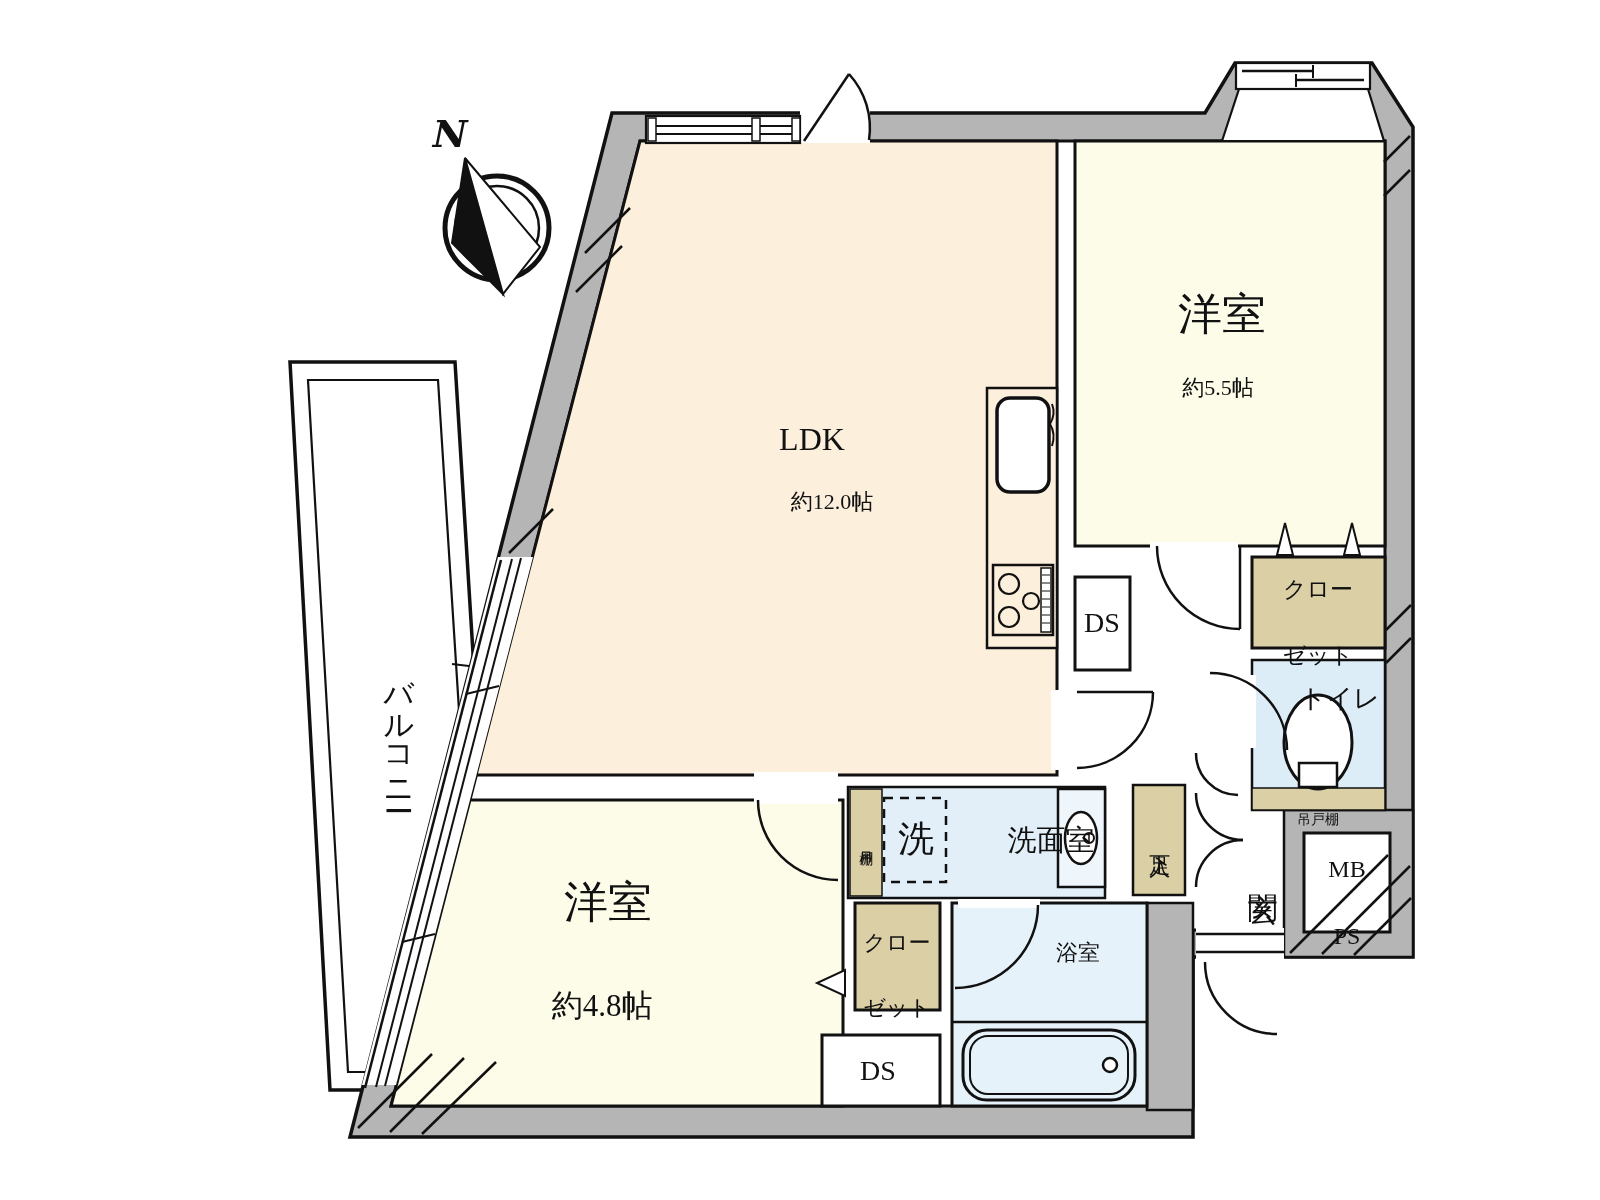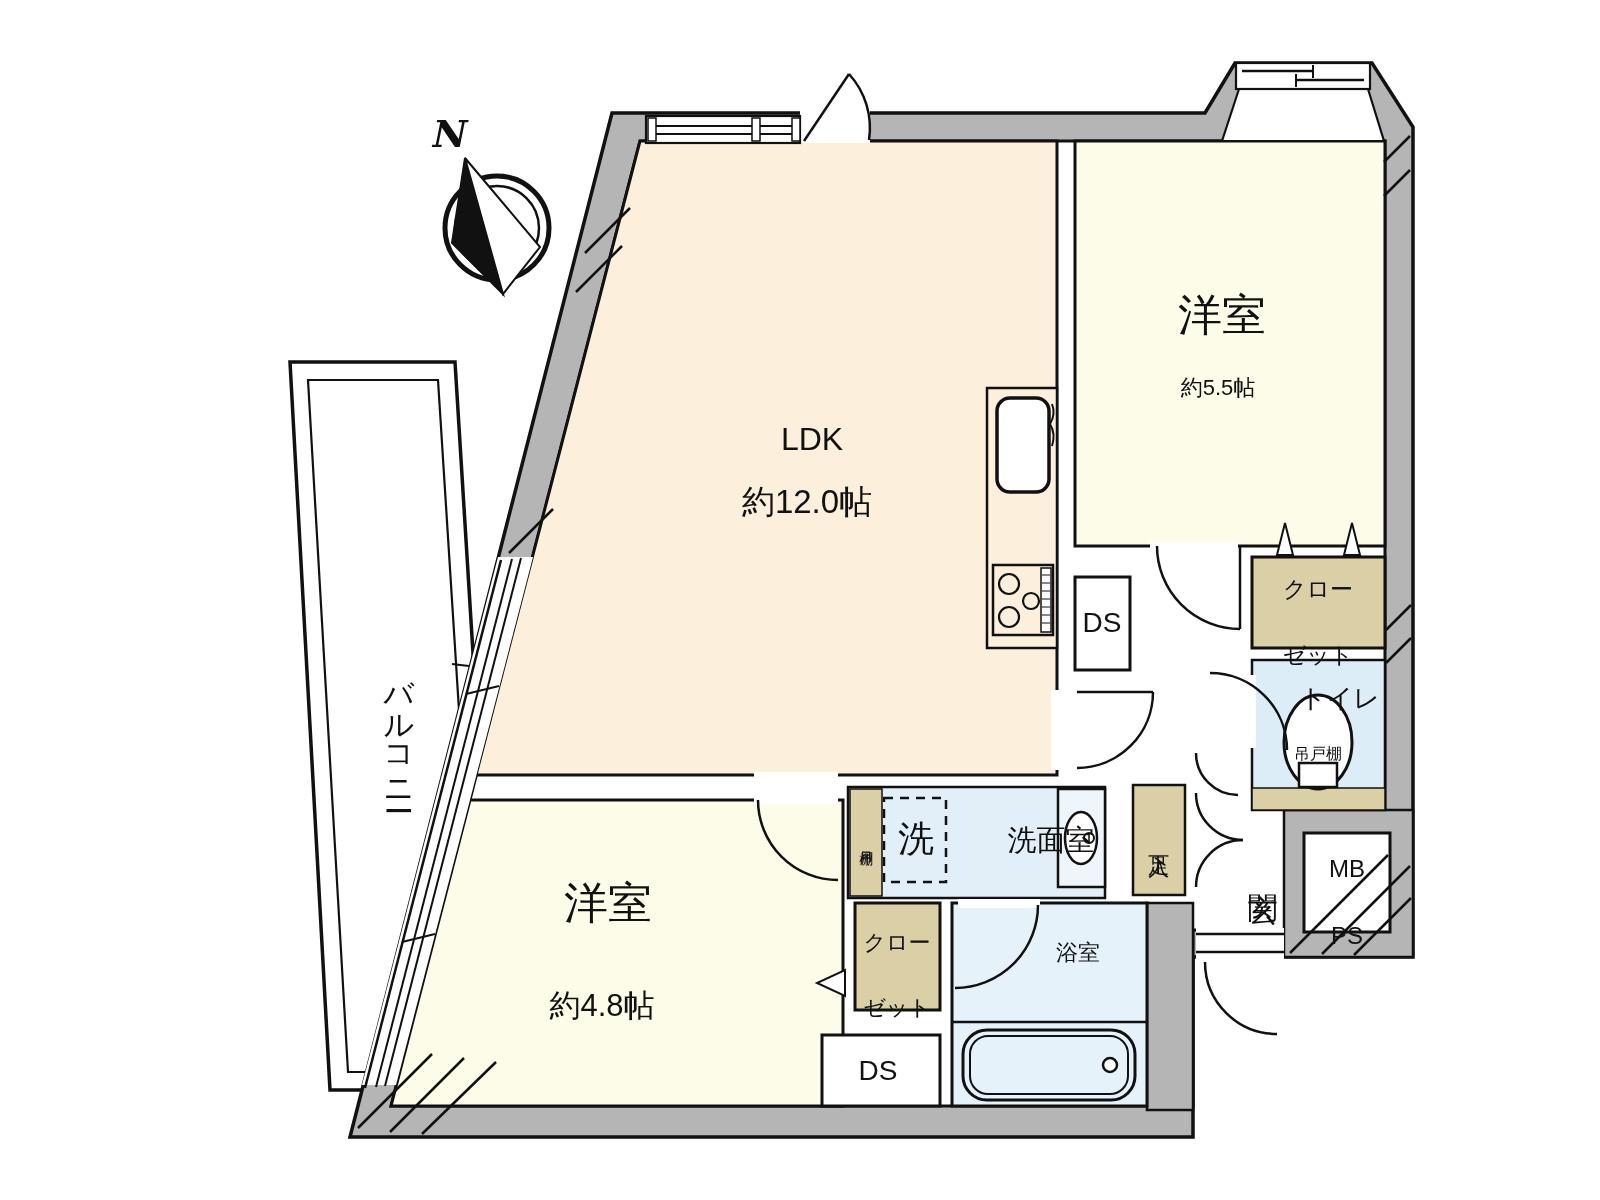--- a/index.html
+++ b/index.html
@@ -7,7 +7,7 @@
          font-family:"Liberation Sans","DejaVu Sans",sans-serif;color:#111;}
   #plan-svg{position:absolute;left:0;top:0;width:1600px;height:1200px;}
   .lbl{position:absolute;transform:translate(-50%,-50%);white-space:nowrap;color:#111;
-       font-weight:500;line-height:1.12;text-align:center;}
+       font-weight:500;line-height:1.12;text-align:center;font-family:Liberation Serif, serif;}
   .v{writing-mode:vertical-rl;text-orientation:mixed;}
   .two-line span{display:block;margin-top:40px;}
   .n-letter{font-family:"DejaVu Serif","Liberation Serif",serif;font-style:italic;font-weight:600;}

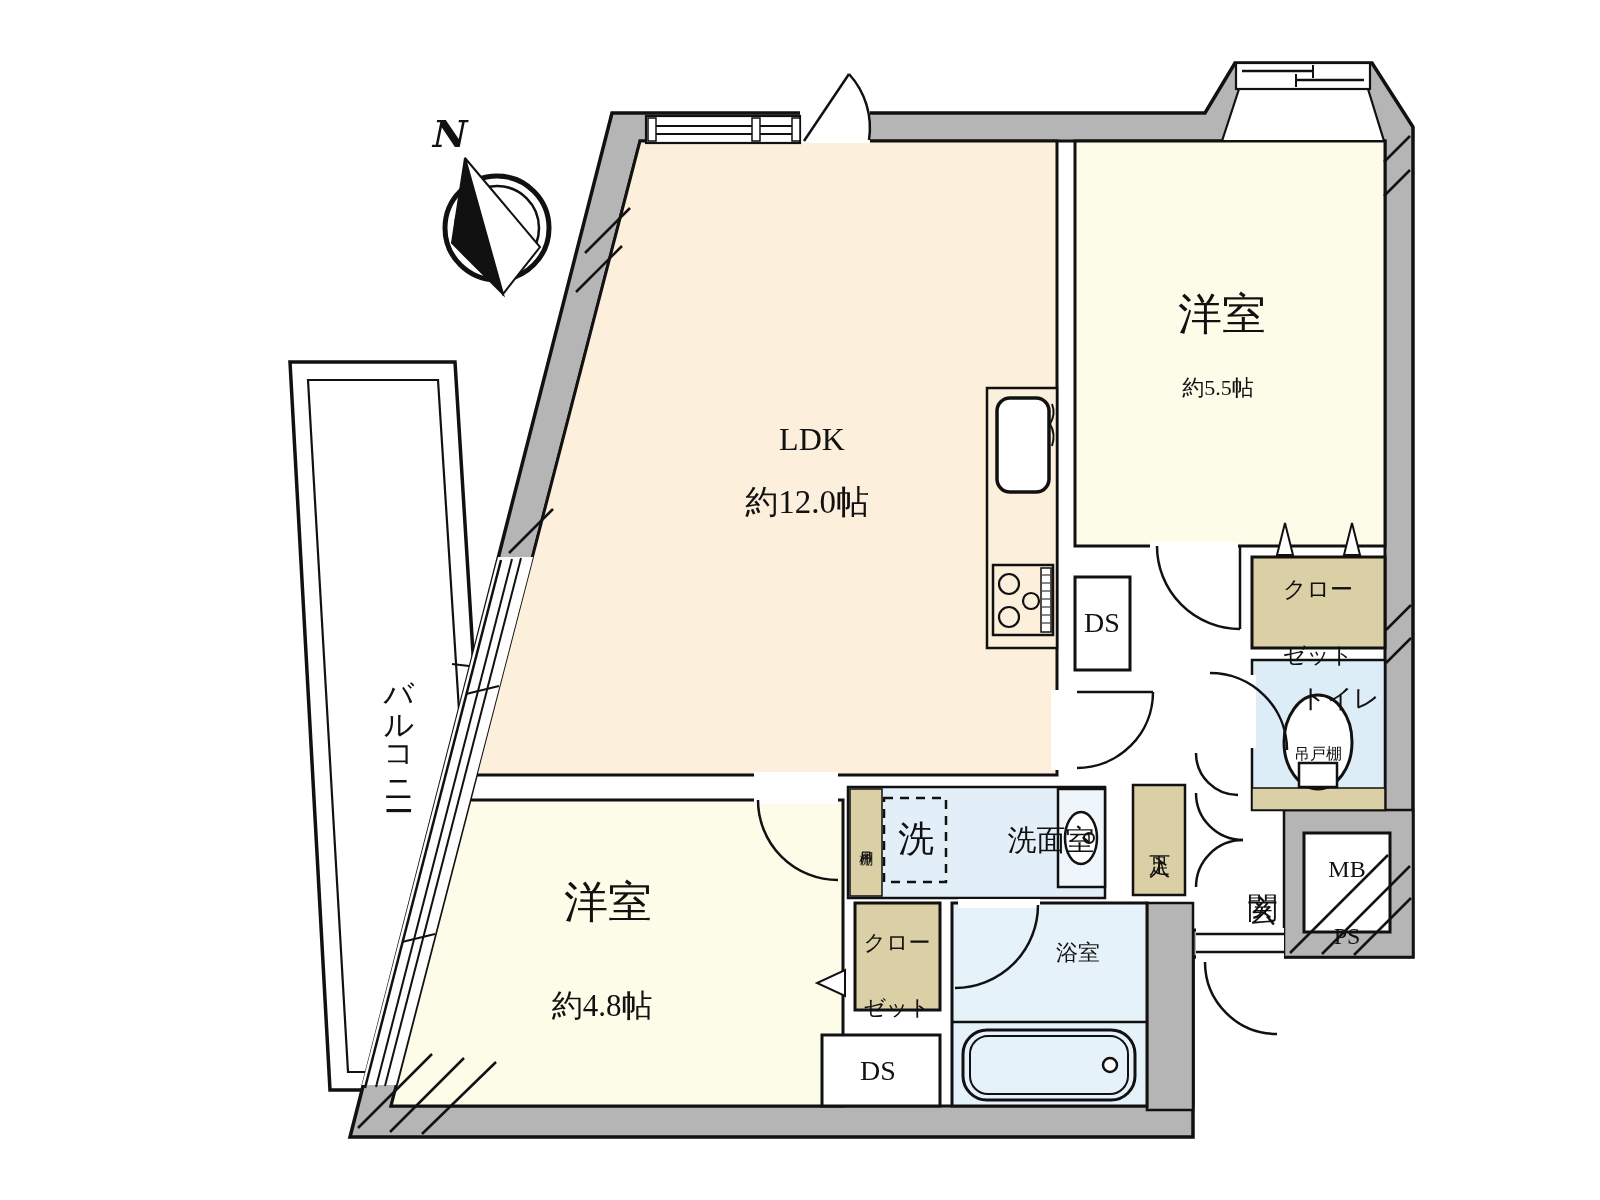--- a/index.html
+++ b/index.html
@@ -183,7 +183,7 @@
 <div class="lbl n-letter" style="left:450px;top:134px;font-size:38px;">N</div>
 
 <div class="lbl" style="left:812px;top:440px;font-size:32px;">LDK</div>
-<div class="lbl" style="left:807px;top:502px;font-size:33px;">約12.0帖</div>
+<div class="lbl" style="left:832px;top:502px;font-size:22px;">約12.0帖</div>
 
 <div class="lbl" style="left:1222px;top:315px;font-size:44px;">洋室</div>
 <div class="lbl" style="left:1218px;top:388px;font-size:22px;">約5.5帖</div>

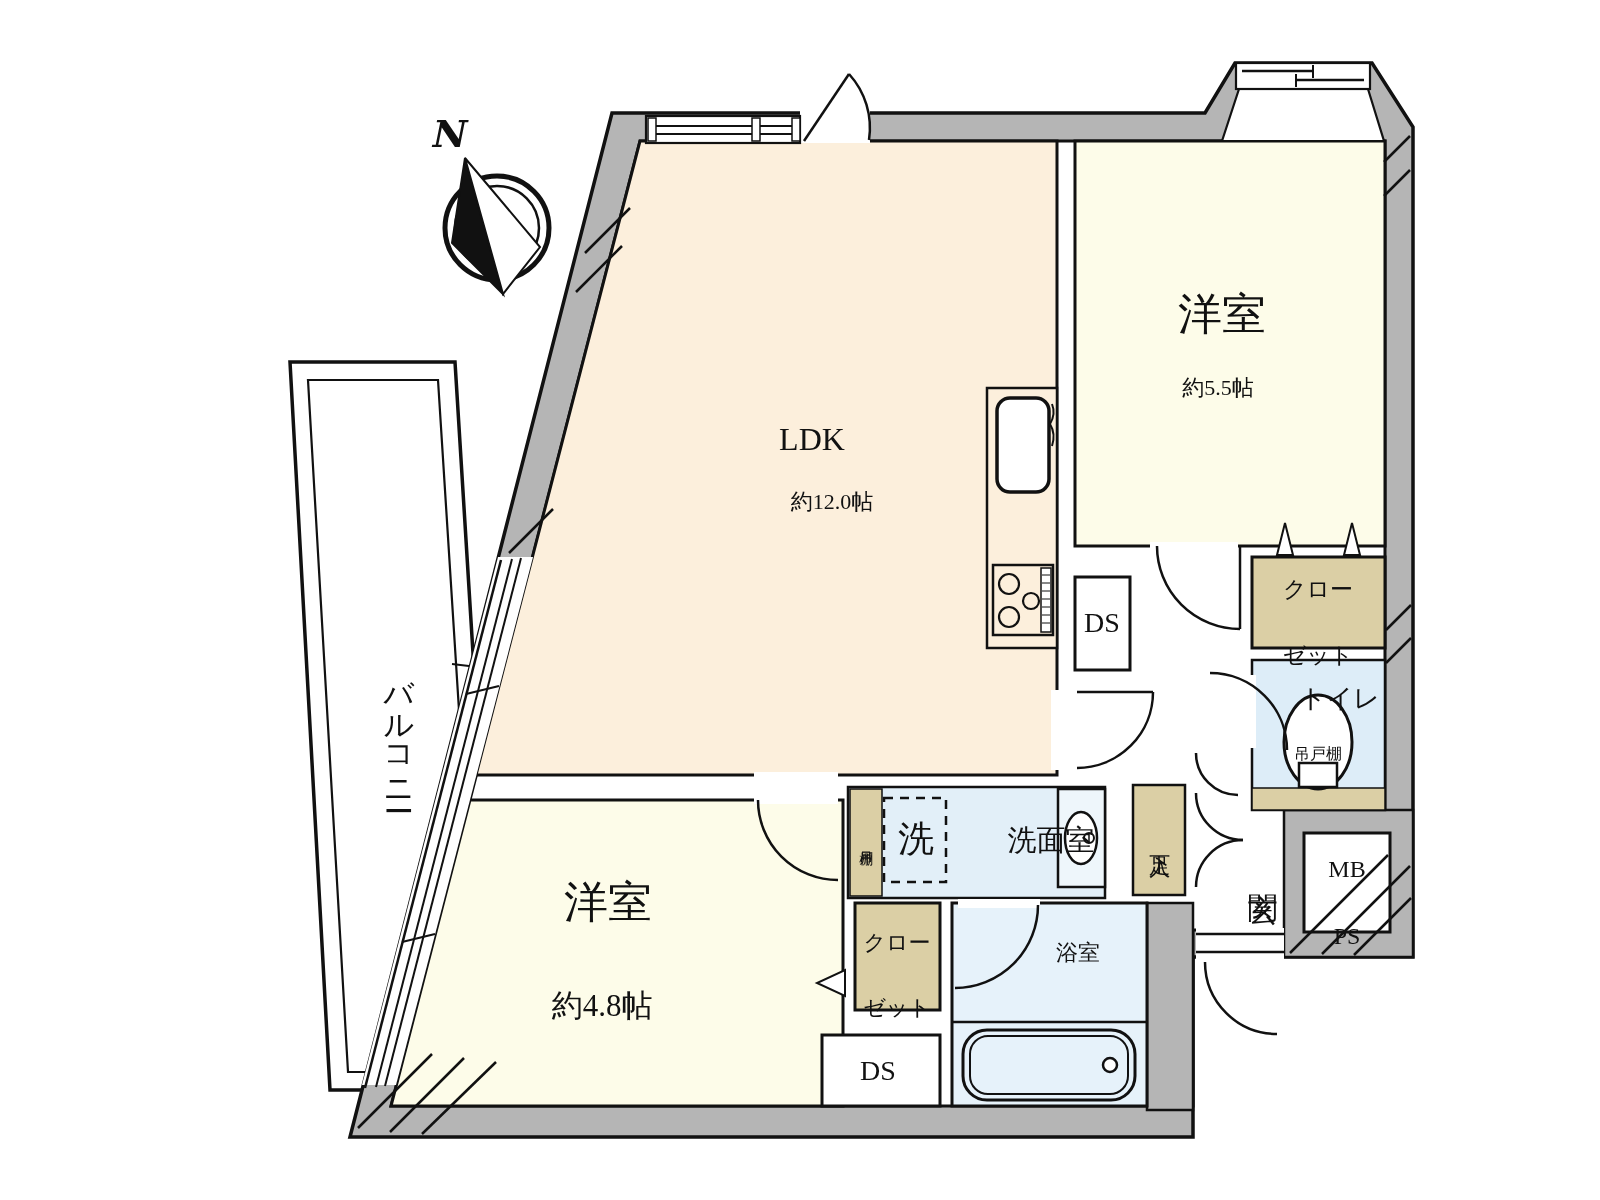--- a/index.html
+++ b/index.html
@@ -200,7 +200,7 @@
 
 <div class="lbl" style="left:1078px;top:953px;font-size:22px;">浴室</div>
 <div class="lbl" style="left:1340px;top:699px;font-size:26px;">トイレ</div>
-<div class="lbl" style="left:1318px;top:754px;font-size:16px;">吊戸棚</div>
+<div class="lbl" style="left:1318px;top:820px;font-size:14px;">吊戸棚</div>
 
 <div class="lbl v" style="left:1263px;top:870px;font-size:30px;">玄関</div>
 

